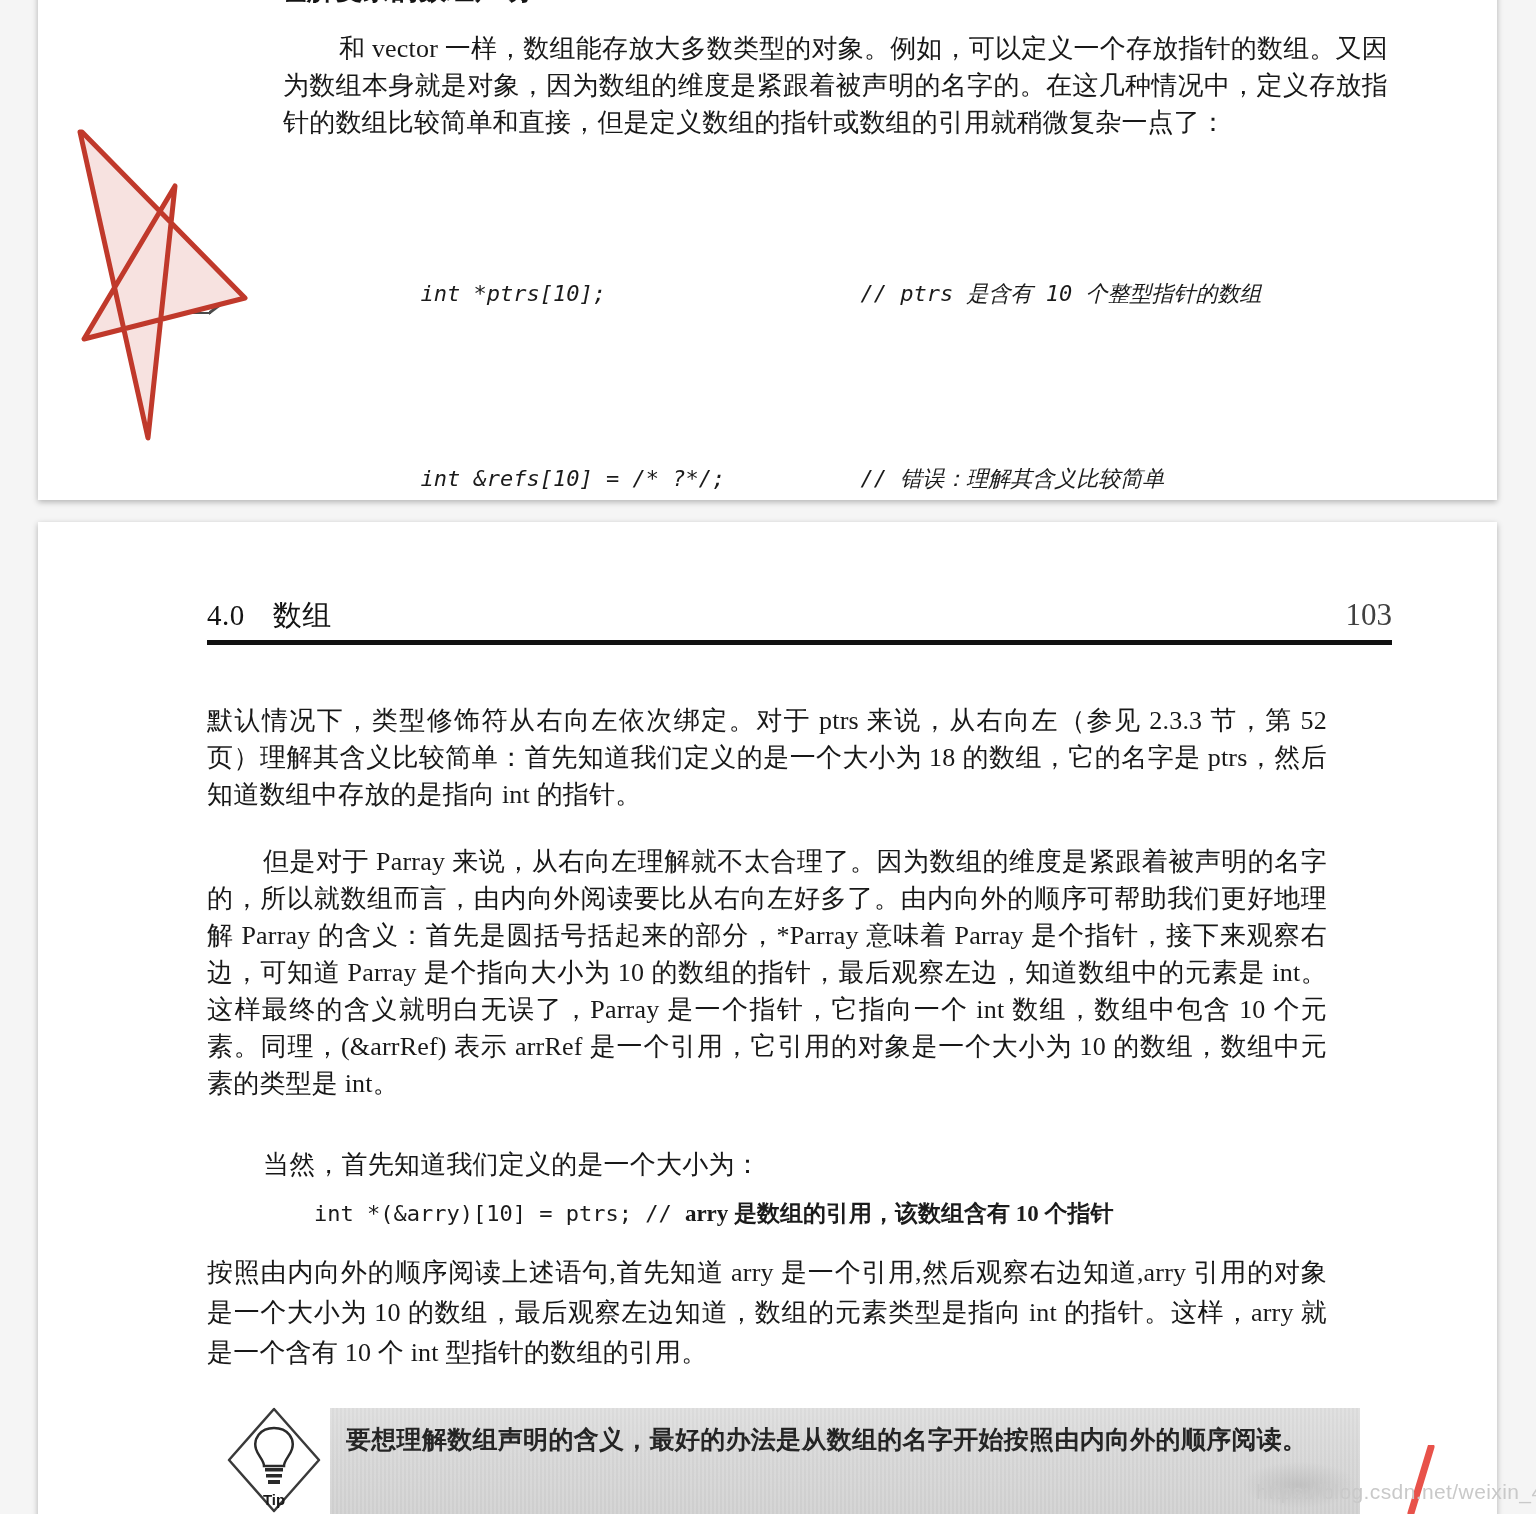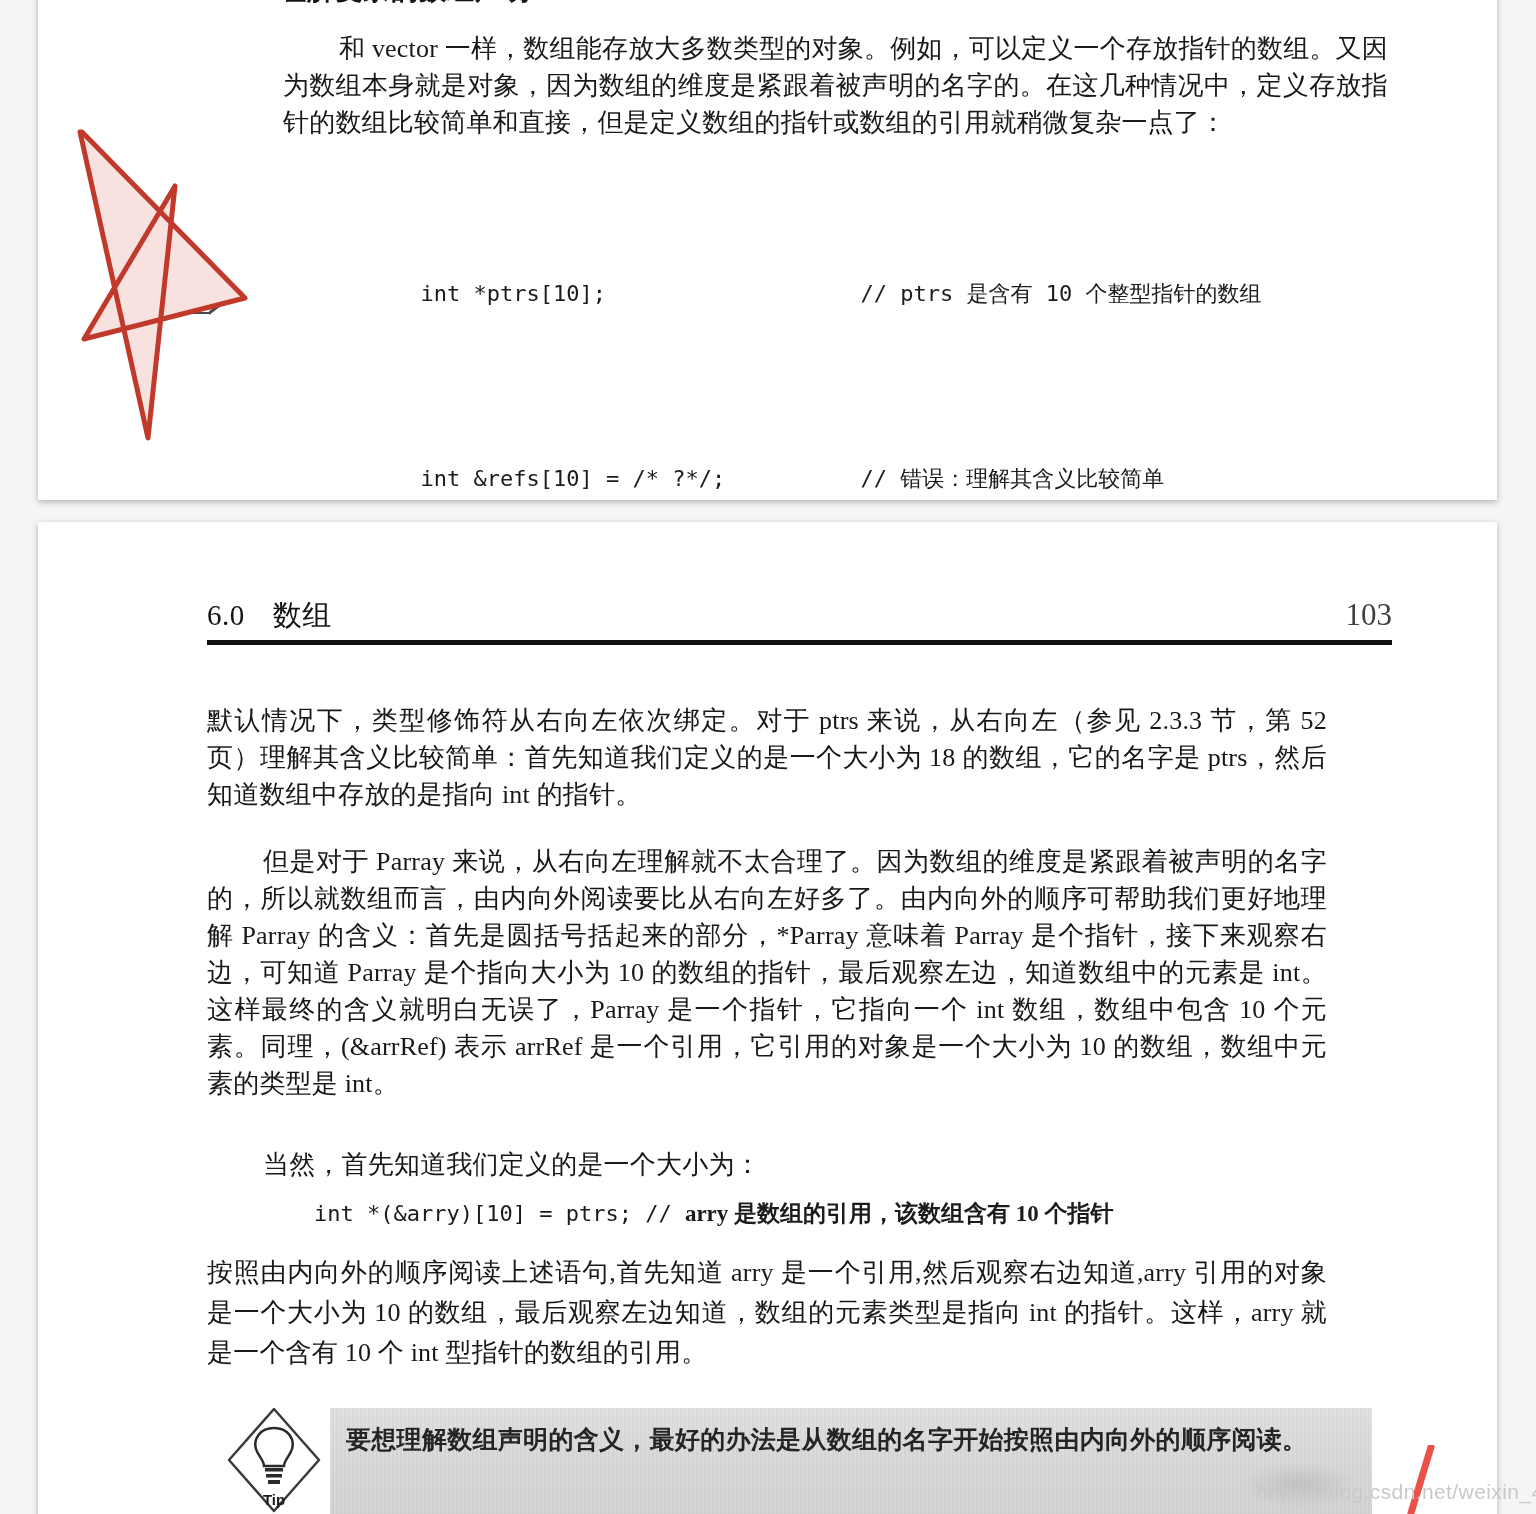--- a/index.html
+++ b/index.html
@@ -77,7 +77,7 @@
     color: #1b1b1b;
     white-space: pre;
   }
-  .code-row { display: block; }
+  .code-row { display: block; font-style: italic; }
   .code-decl { display: inline-block; width: 440px; }
   .code-cmt  { font-family: "DejaVu Sans Mono", "Liberation Mono", monospace; }
 

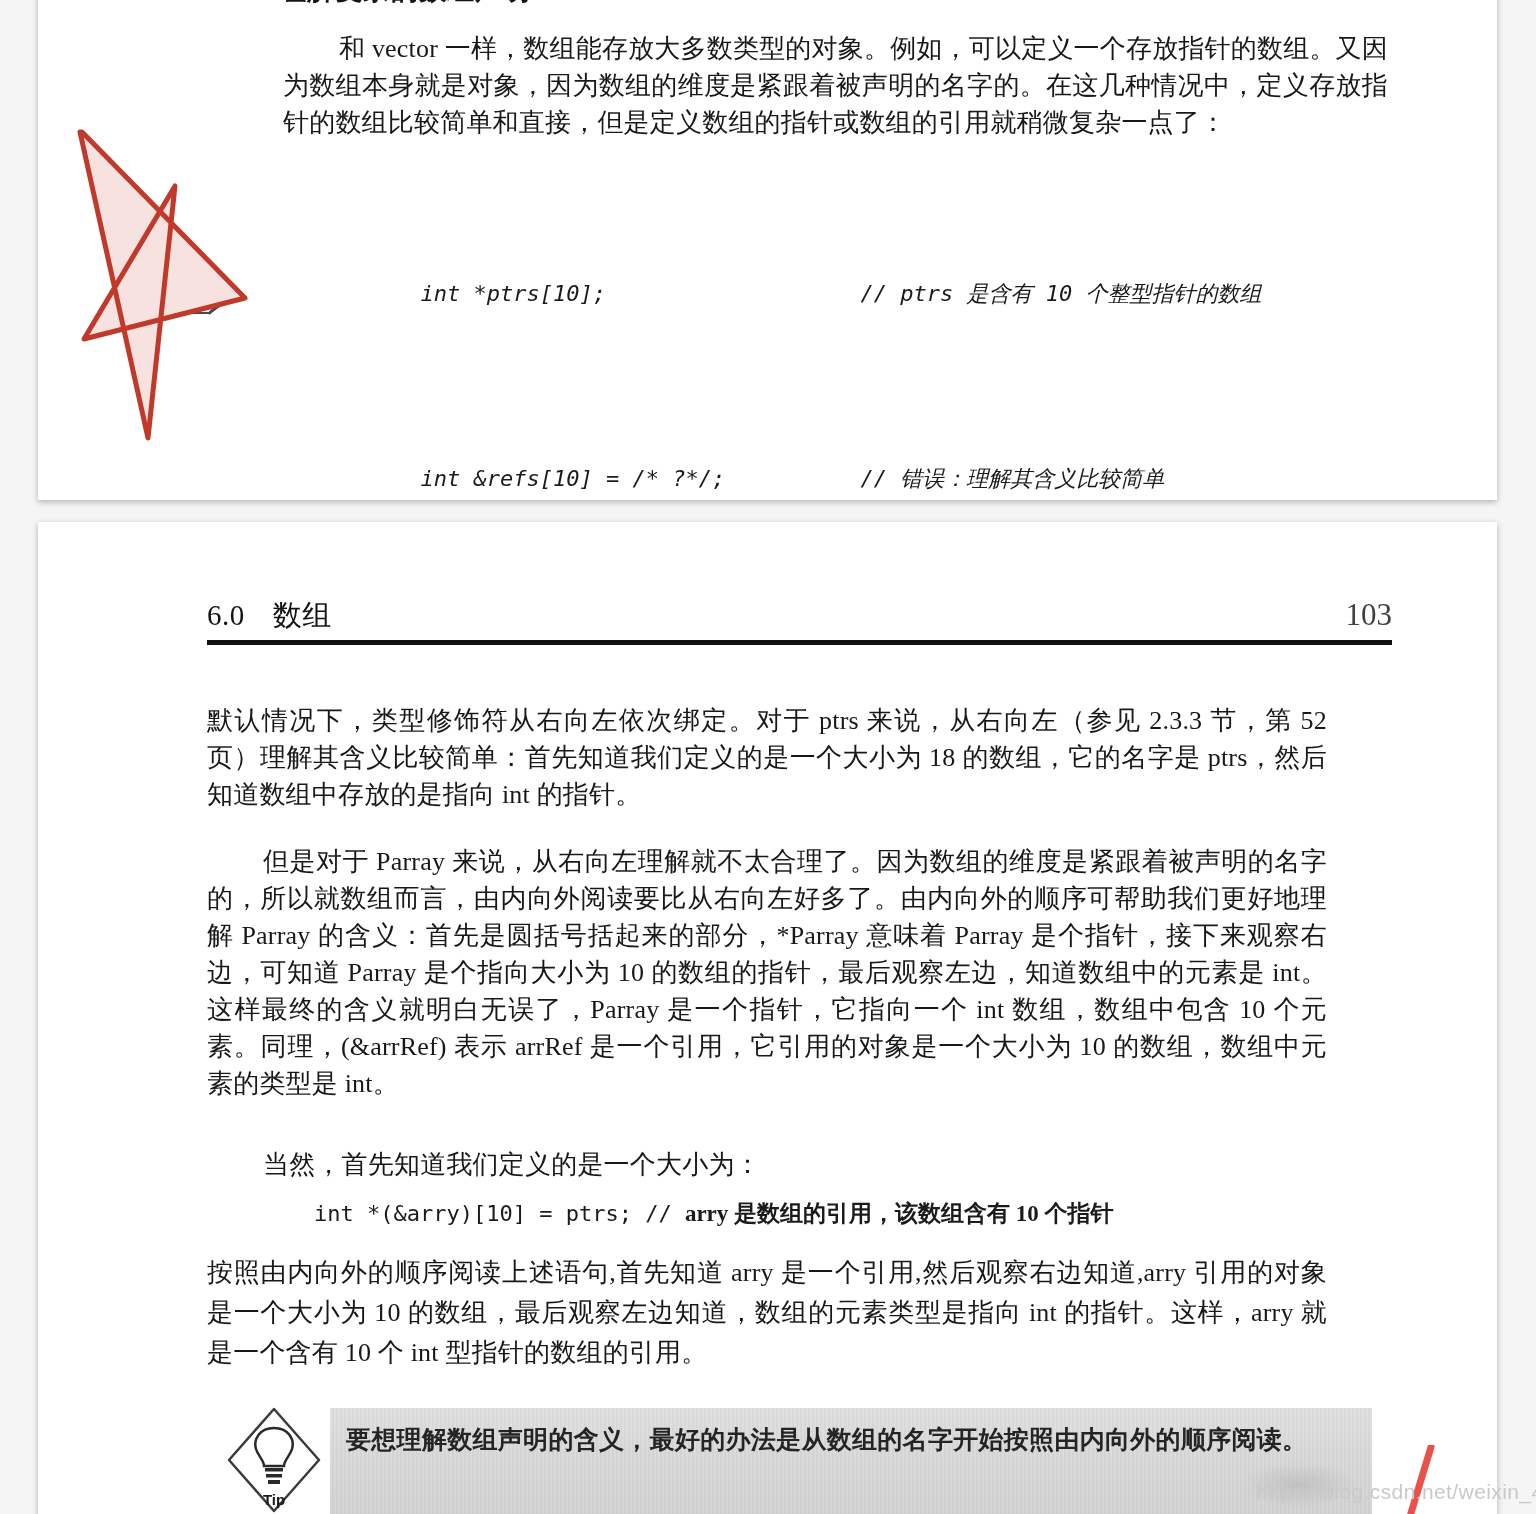--- a/index.html
+++ b/index.html
@@ -285,7 +285,7 @@
 
 <div class="run-head">
   <div class="run-head-left cn">
-    <span class="sec-num">6.0</span><span>数组</span>
+    <span class="sec-num">4.0</span><span>数组</span>
   </div>
   <div class="run-head-right">103</div>
 </div>

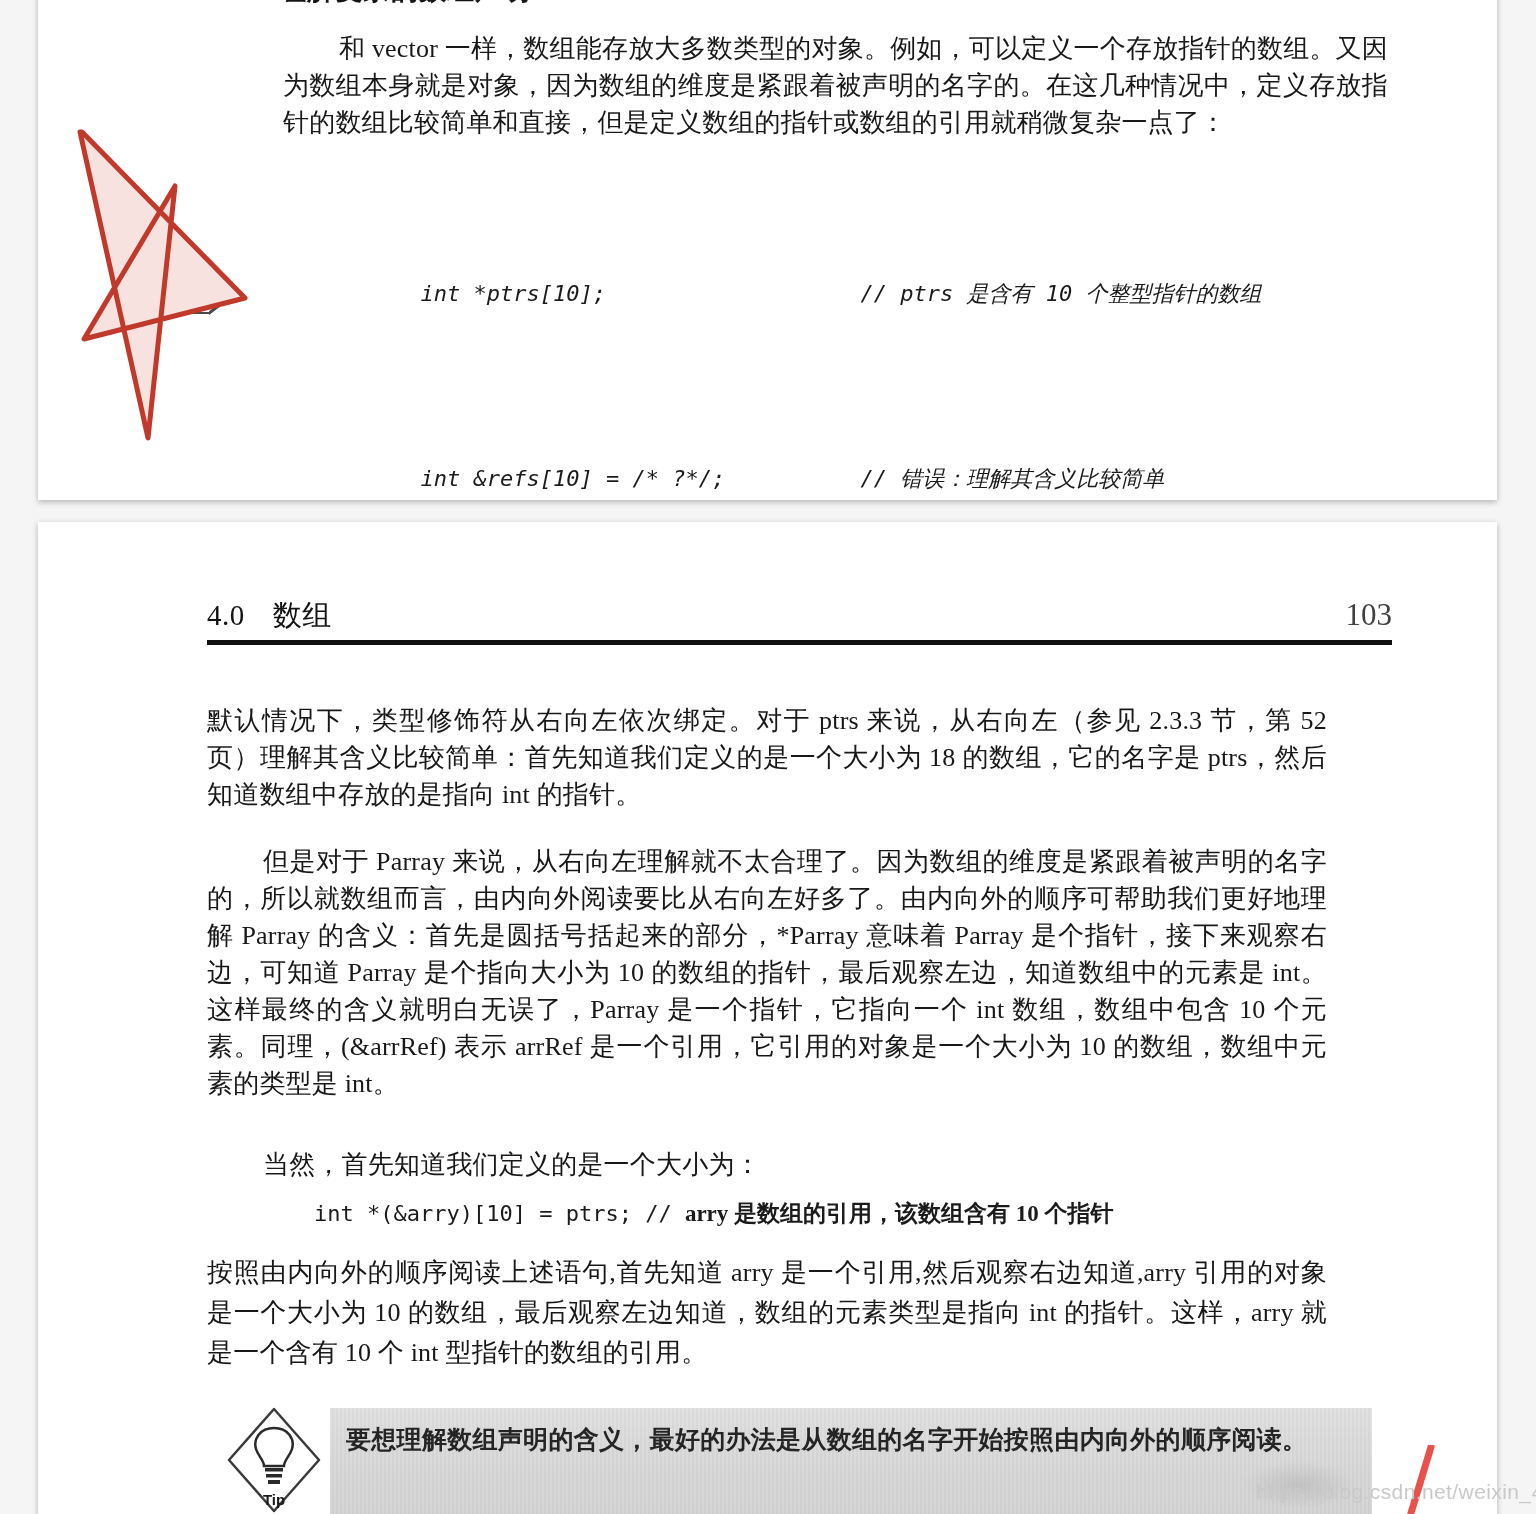--- a/index.html
+++ b/index.html
@@ -194,7 +194,6 @@
     width: 1030px;
     height: 106px;
     background: linear-gradient(180deg,#dedede 0%, #d6d6d6 50%, #d1d1d1 100%);
-    padding-left: 12px;
   }
   .tip-text {
     position: absolute;

